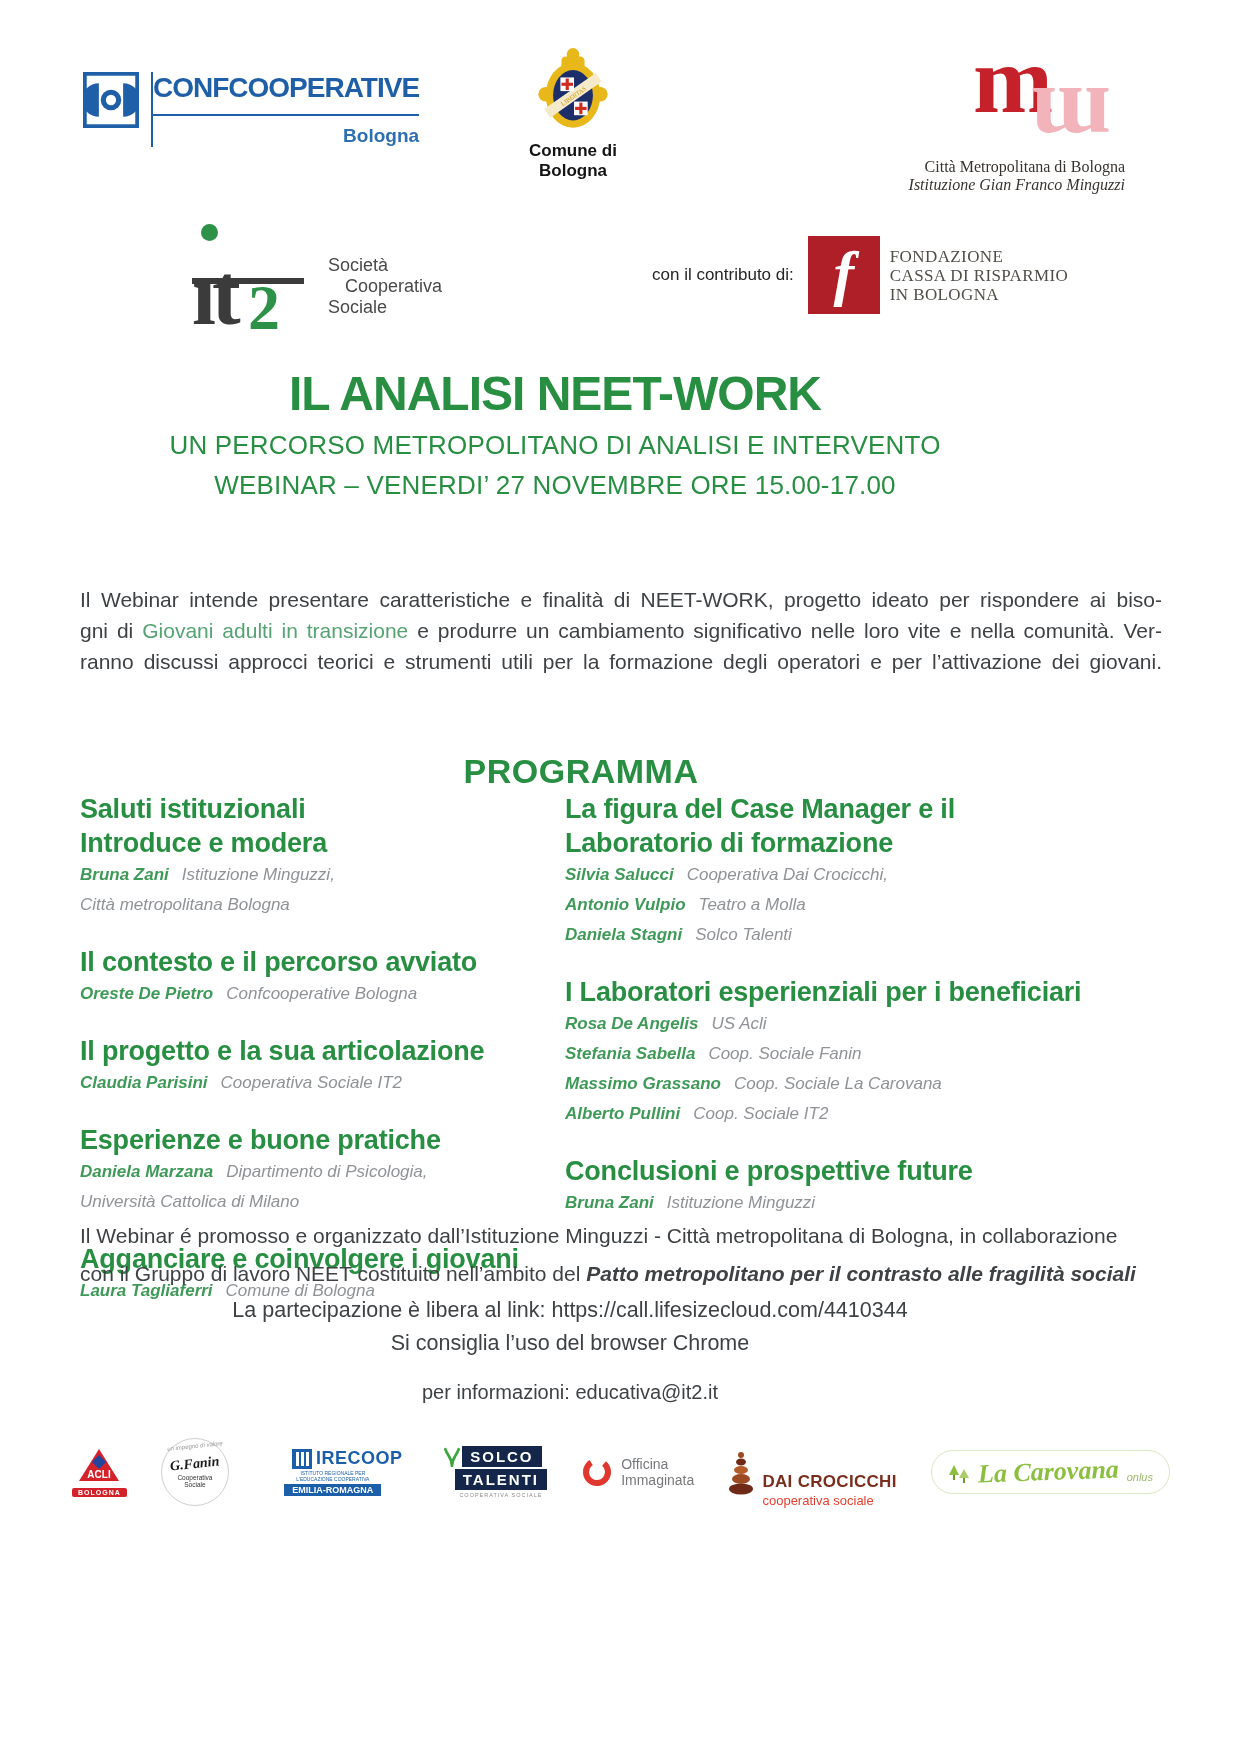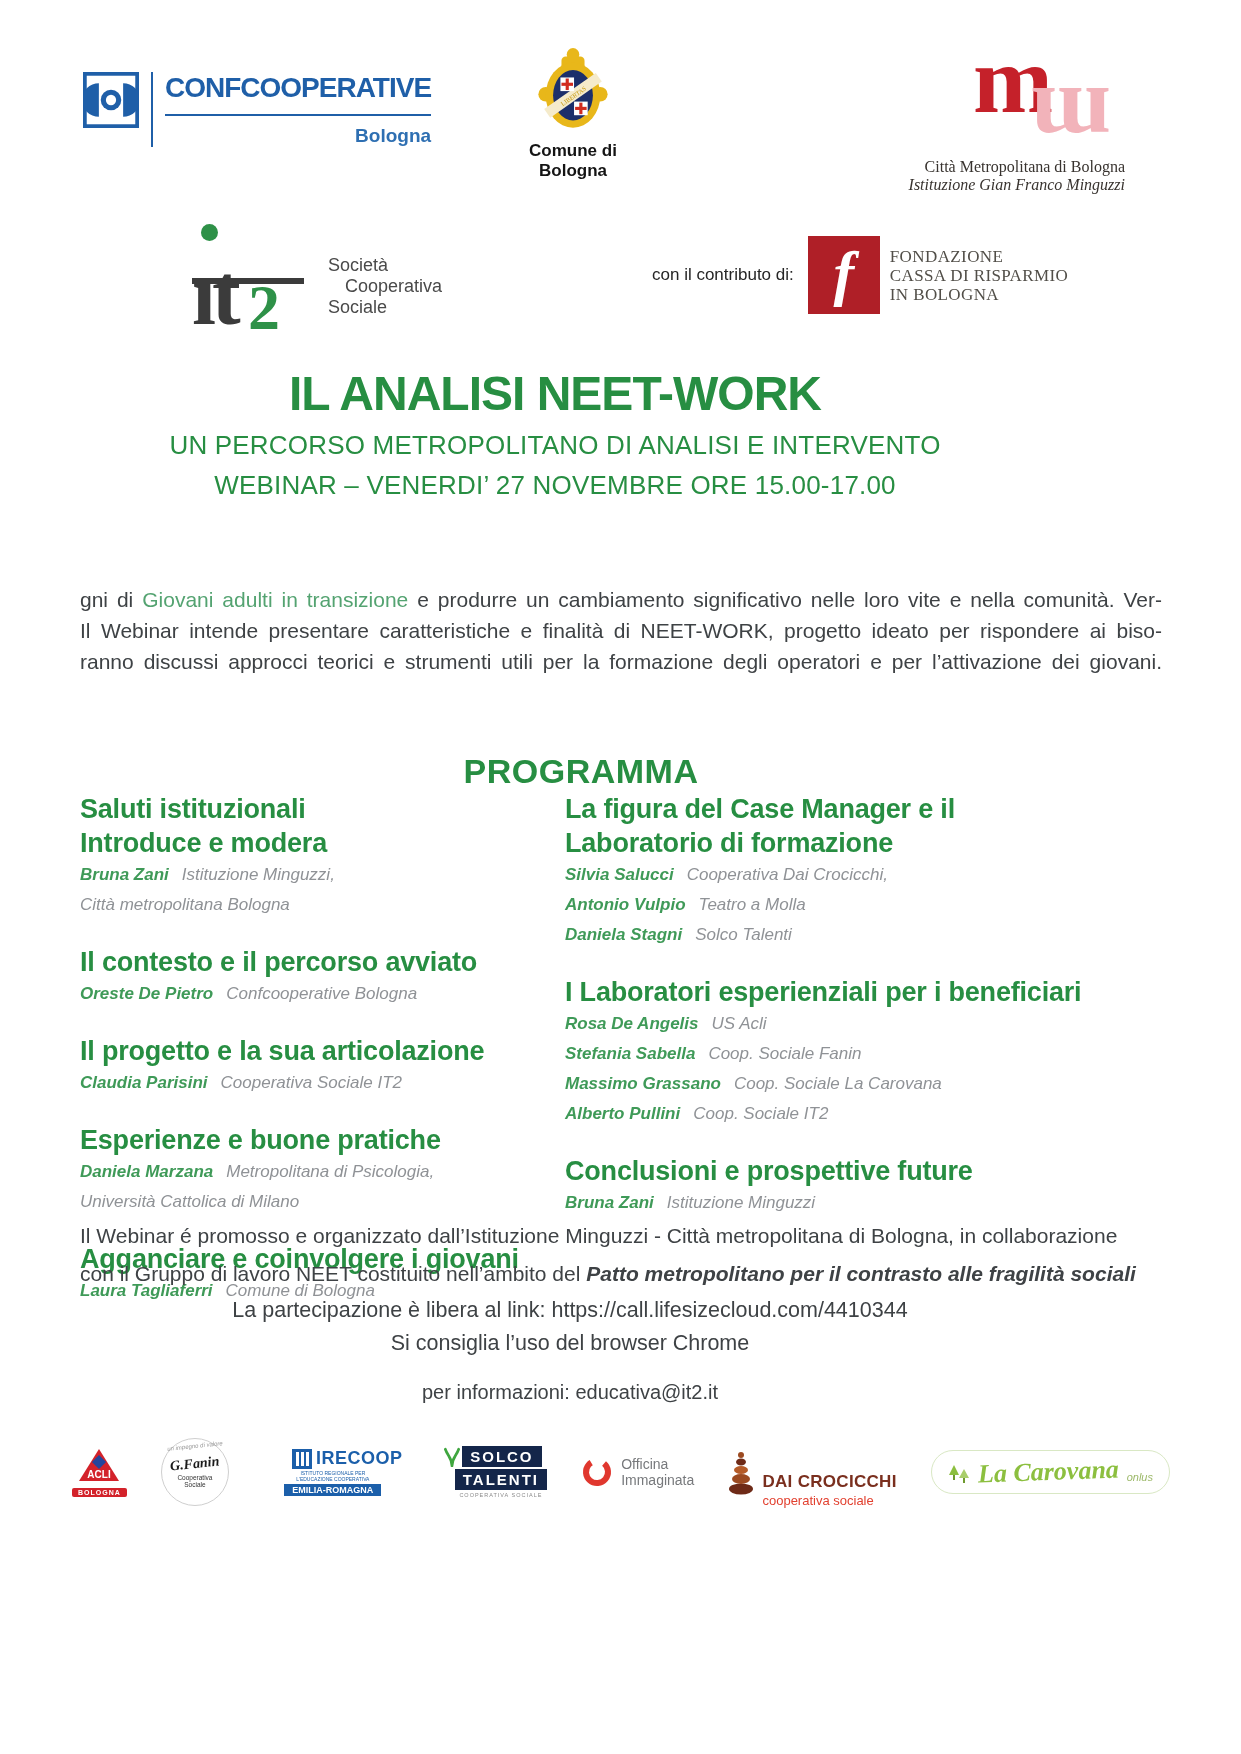--- a/index.html
+++ b/index.html
@@ -9,7 +9,7 @@
   
   .cc-logo{position:absolute;left:83px;top:72px;display:flex;align-items:flex-start;}
   .cc-icon{width:56px;height:56px;}
-  .cc-right{margin-left:12px;border-left:2px solid #1F5FA8;padding-left:12px;}
+  .cc-right{margin-left:12px;border-left:2px solid #1F5FA8;}
   .cc-name{font-size:28px;font-weight:bold;color:#1F5FA8;letter-spacing:-1px;
            border-bottom:2px solid #1F5FA8;padding-bottom:10px;}
   .cc-sub{font-size:19px;color:#2E6FB2;text-align:right;margin-top:9px;font-weight:bold;}

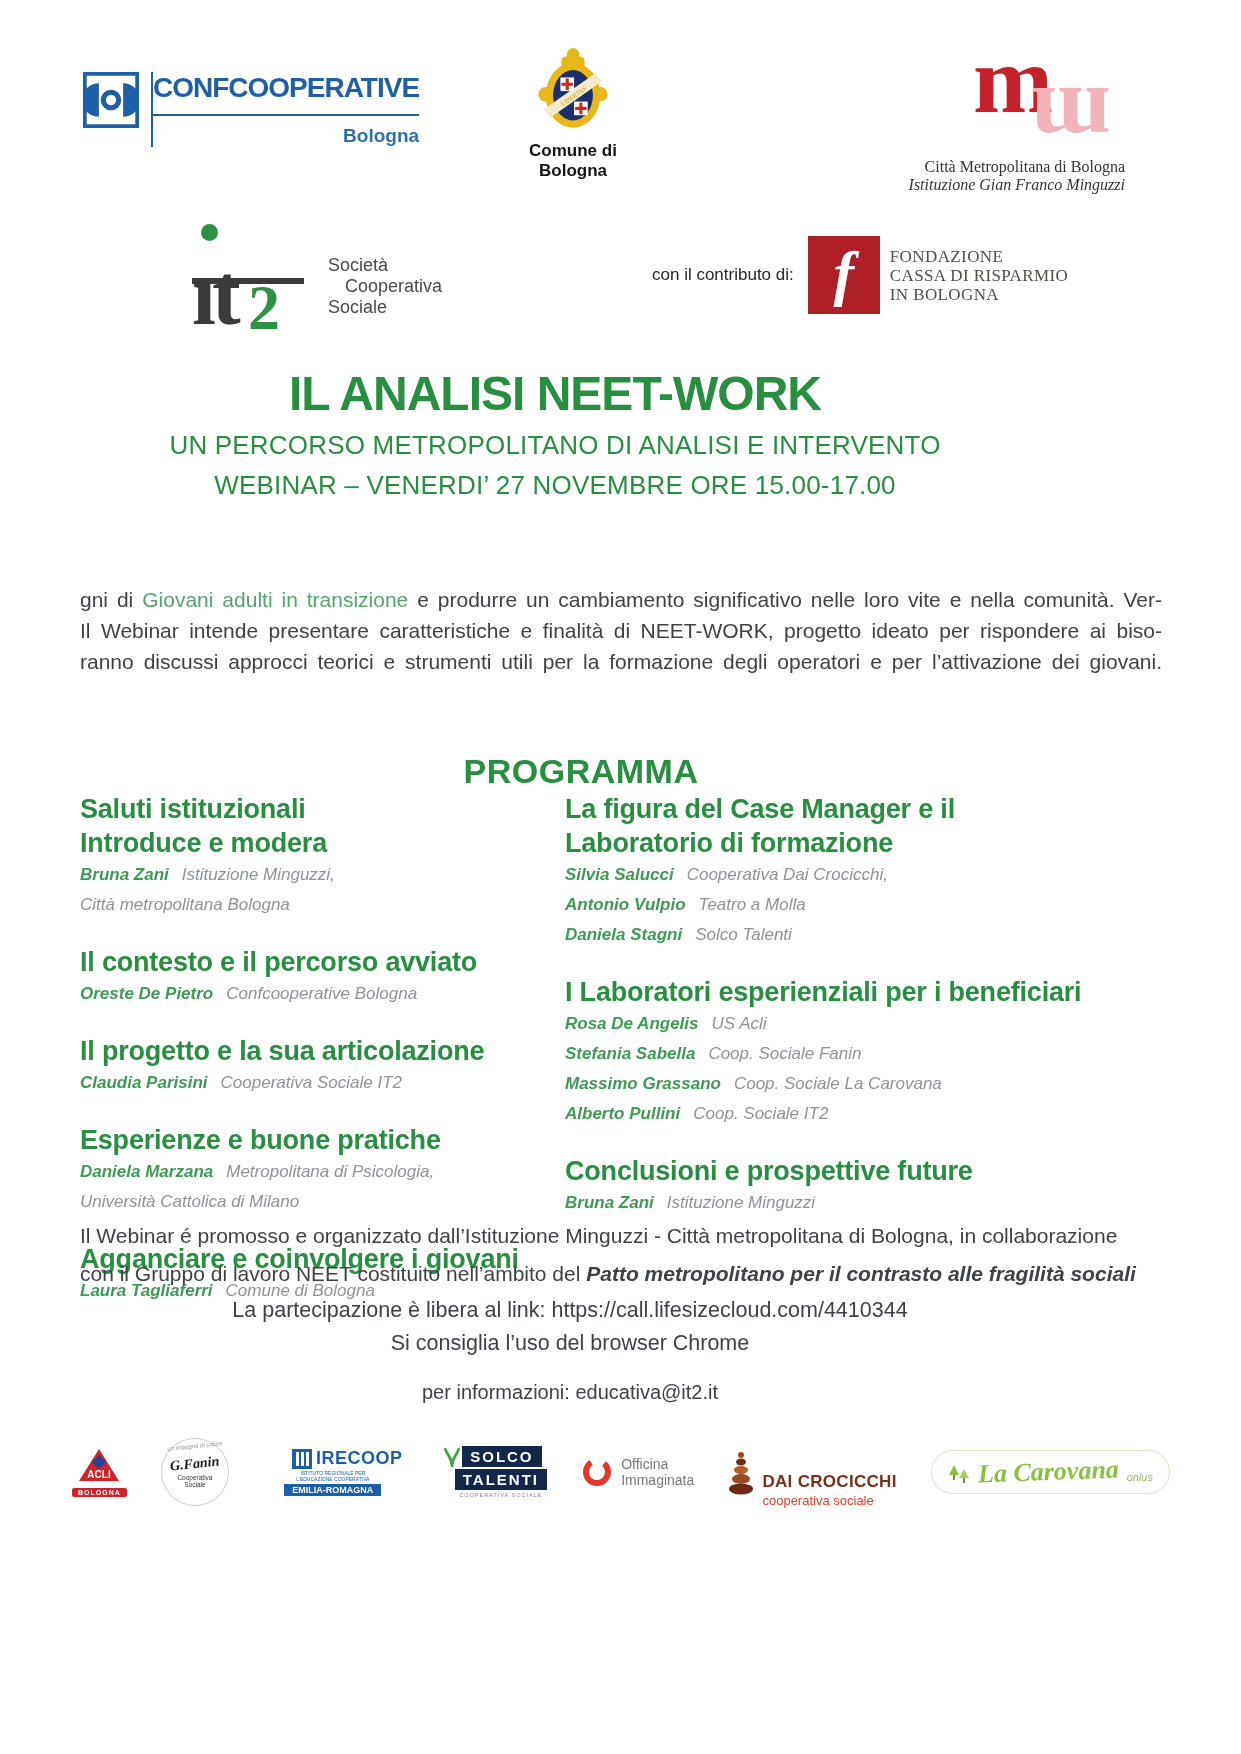--- a/index.html
+++ b/index.html
@@ -207,8 +207,8 @@
   </div>
 
   <div class="intro">
+    <div class="jline"><span>Il Webinar intende presentare caratteristiche e finalità di NEET-WORK, progetto ideato per rispondere ai biso-</span></div>
     <div class="jline"><span>gni di </span><span class="hl">Giovani adulti in transizione</span><span> e produrre un cambiamento significativo nelle loro vite e nella comunità. Ver-</span></div>
-    <div class="jline"><span>Il Webinar intende presentare caratteristiche e finalità di NEET-WORK, progetto ideato per rispondere ai biso-</span></div>
     <div class="jline"><span>ranno discussi approcci teorici e strumenti utili per la formazione degli operatori e per l’attivazione dei giovani.</span></div>
   </div>
 

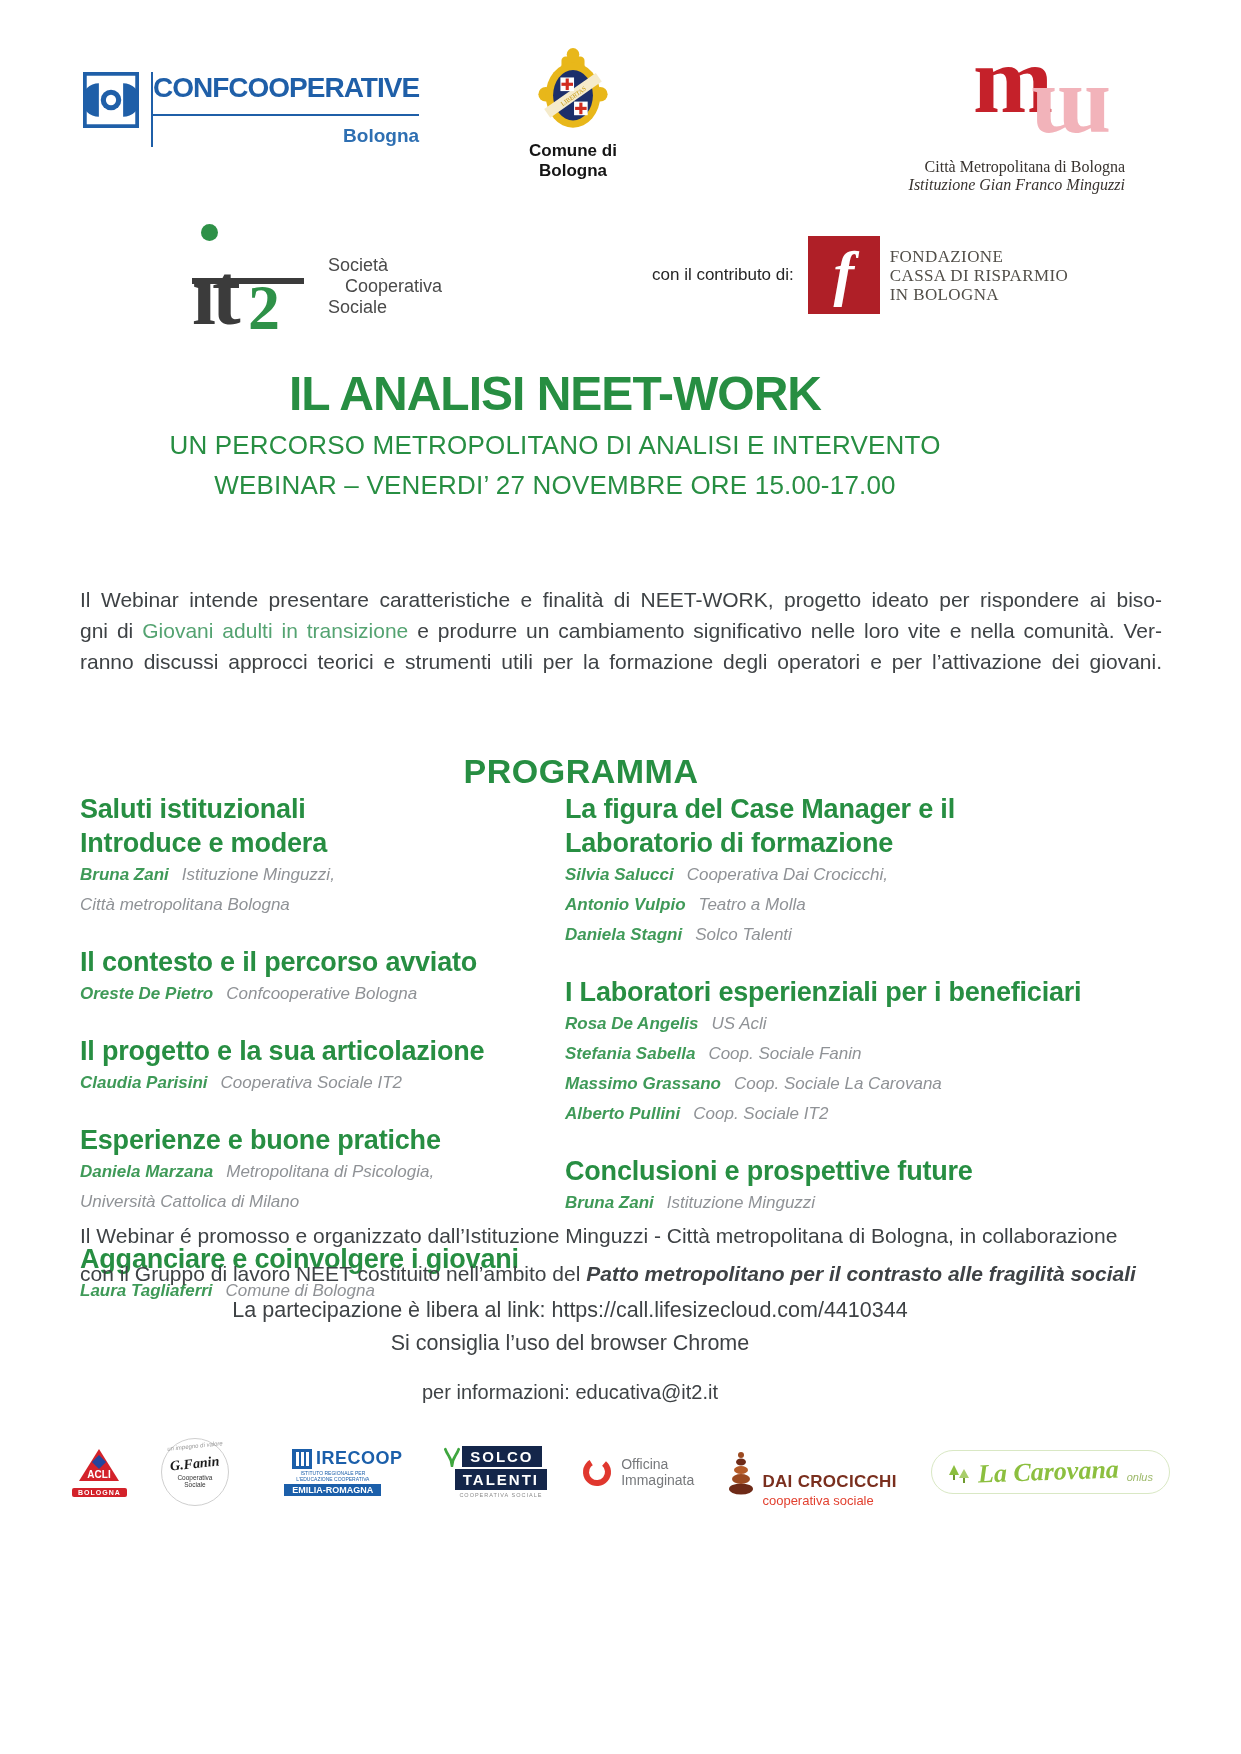--- a/index.html
+++ b/index.html
@@ -229,7 +229,7 @@
       </div>
       <div class="session">
         <div class="session-title">Esperienze e buone pratiche</div>
-        <div class="speaker-line"><span class="sp-name">Daniela Marzana</span><span class="sp-org">Metropolitana di Psicologia,</span></div>
+        <div class="speaker-line"><span class="sp-name">Daniela Marzana</span><span class="sp-org">Dipartimento di Psicologia,</span></div>
         <div class="speaker-line"><span class="sp-org">Università Cattolica di Milano</span></div>
       </div>
       <div class="session">

